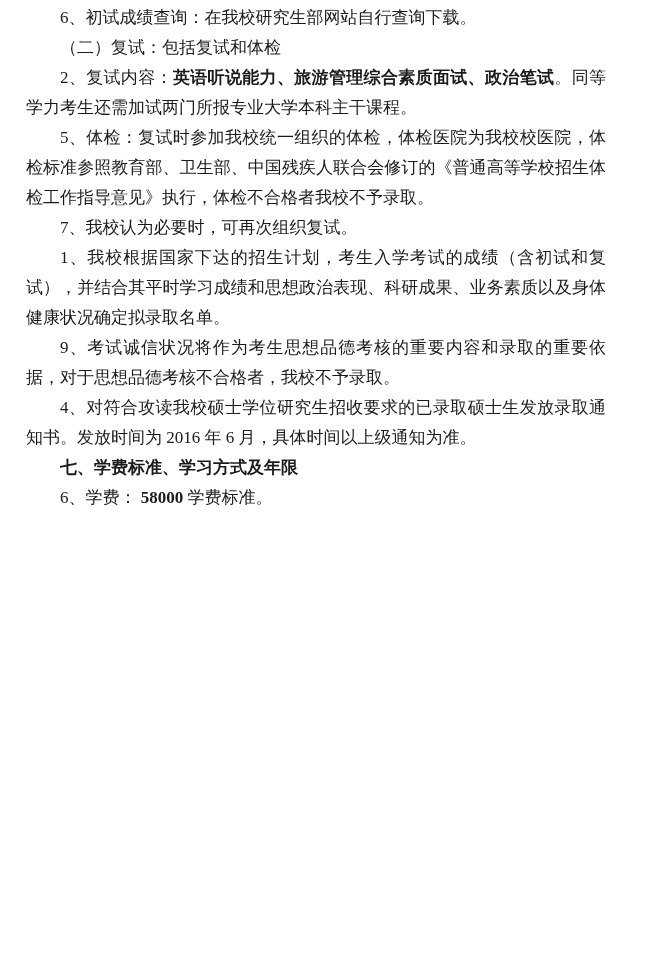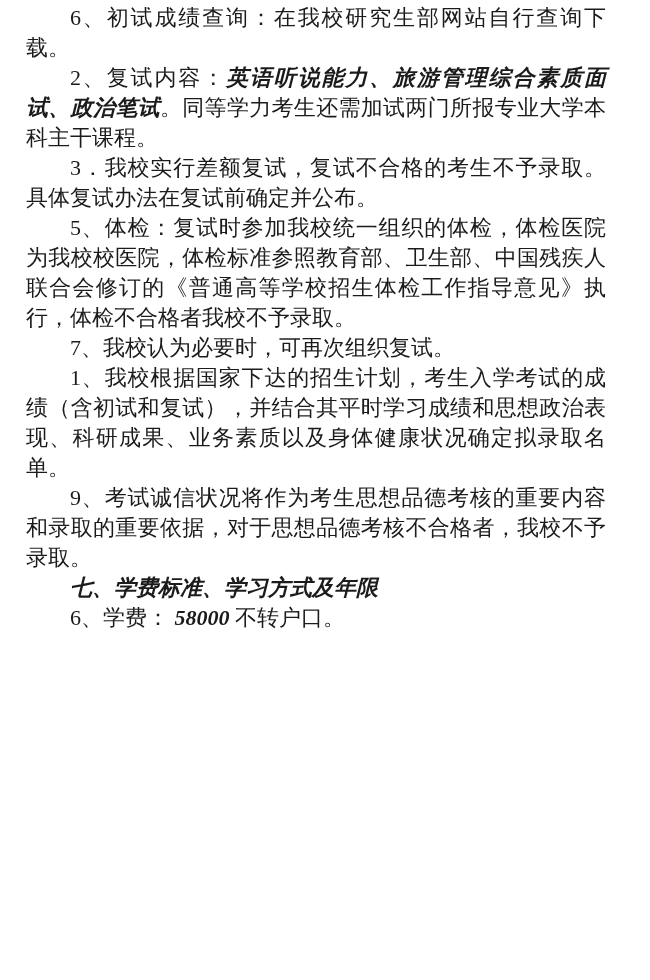--- a/index.html
+++ b/index.html
@@ -23,7 +23,7 @@
   }
   .doc p {
     margin: 0;
-    font-size: 22px;
+    font-size: 17px;
     line-height: 30px;
     text-indent: 2em;
     text-align: justify;

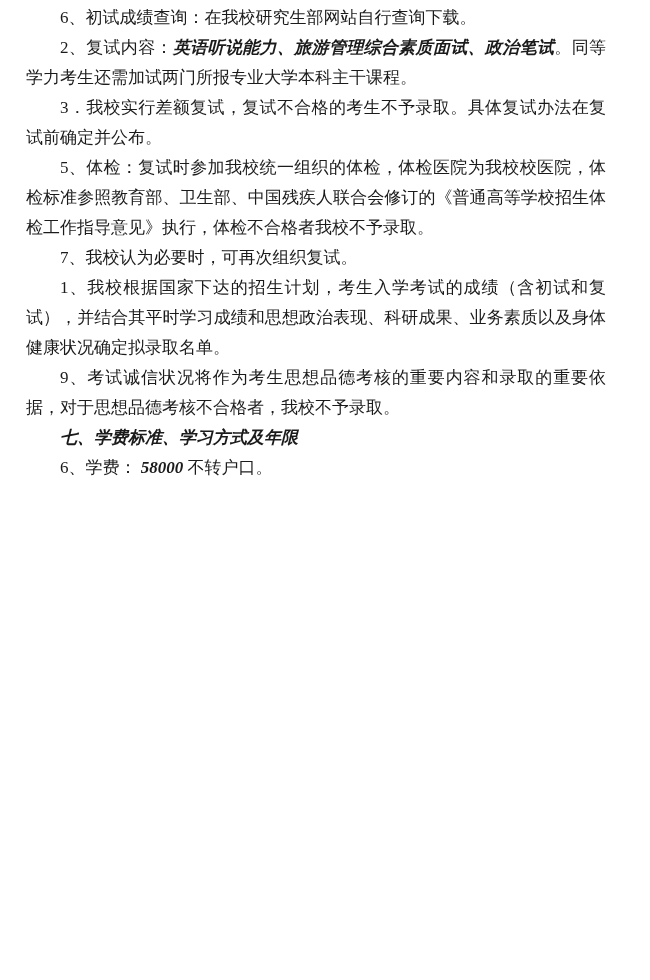--- a/index.html
+++ b/index.html
@@ -43,6 +43,7 @@
 <div class="page">
   <div class="doc" id="doc-body">
       <p><span>6、初试成绩查询：在我校研究生部网站自行查询下载。</span></p>
+      <p><span>（二）复试：包括复试和体检</span></p>
       <p><span>2、复试内容：</span><span class="bold">英语听说能力、旅游管理综合素质面试、政治笔试</span><span>。同等学力考生还需加试两门所报专业大学本科主干课程。</span></p>
       <p><span>3．我校实行差额复试，复试不合格的考生不予录取。具体复试办法在复试前确定并公布。</span></p>
       <p><span>5、体检：复试时参加我校统一组织的体检，体检医院为我校校医院，体检标准参照教育部、卫生部、中国残疾人联合会修订的《普通高等学校招生体检工作指导意见》执行，体检不合格者我校不予录取。</span></p>

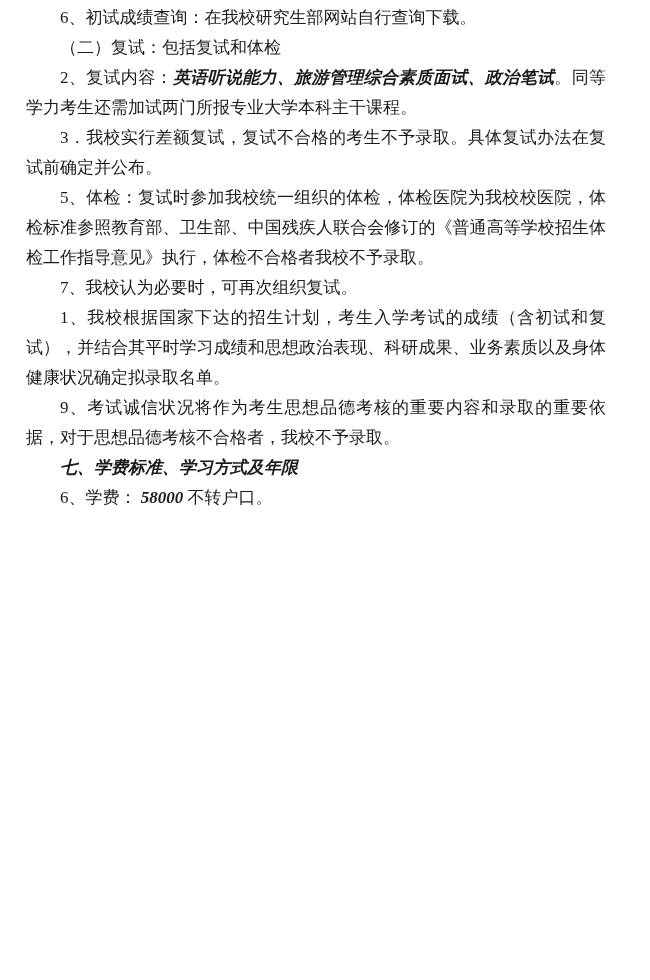--- a/index.html
+++ b/index.html
@@ -34,7 +34,6 @@
   }
   .doc .bold {
     font-weight: bold;
-    font-style: italic;
   }
 </style>
 </head>

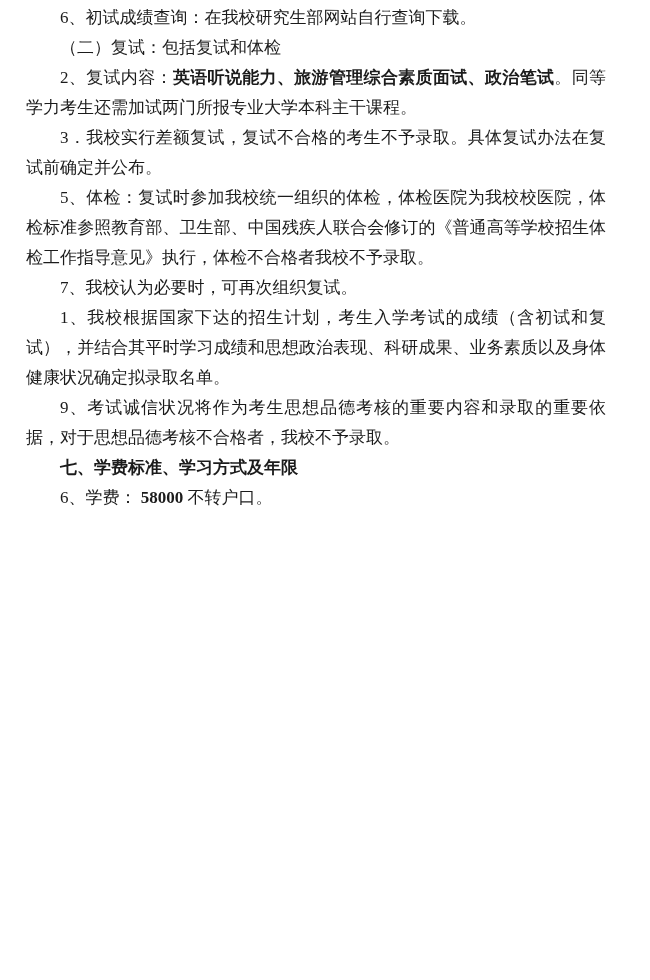--- a/index.html
+++ b/index.html
@@ -44,7 +44,6 @@
       <p><span>6、初试成绩查询：在我校研究生部网站自行查询下载。</span></p>
       <p><span>（二）复试：包括复试和体检</span></p>
       <p><span>2、复试内容：</span><span class="bold">英语听说能力、旅游管理综合素质面试、政治笔试</span><span>。同等学力考生还需加试两门所报专业大学本科主干课程。</span></p>
-      <p><span>3．我校实行差额复试，复试不合格的考生不予录取。具体复试办法在复试前确定并公布。</span></p>
       <p><span>5、体检：复试时参加我校统一组织的体检，体检医院为我校校医院，体检标准参照教育部、卫生部、中国残疾人联合会修订的《普通高等学校招生体检工作指导意见》执行，体检不合格者我校不予录取。</span></p>
       <p><span>7、我校认为必要时，可再次组织复试。</span></p>
       <p><span>1、我校根据国家下达的招生计划，考生入学考试的成绩（含初试和复试），并结合其平时学习成绩和思想政治表现、科研成果、业务素质以及身体健康状况确定拟录取名单。</span></p>

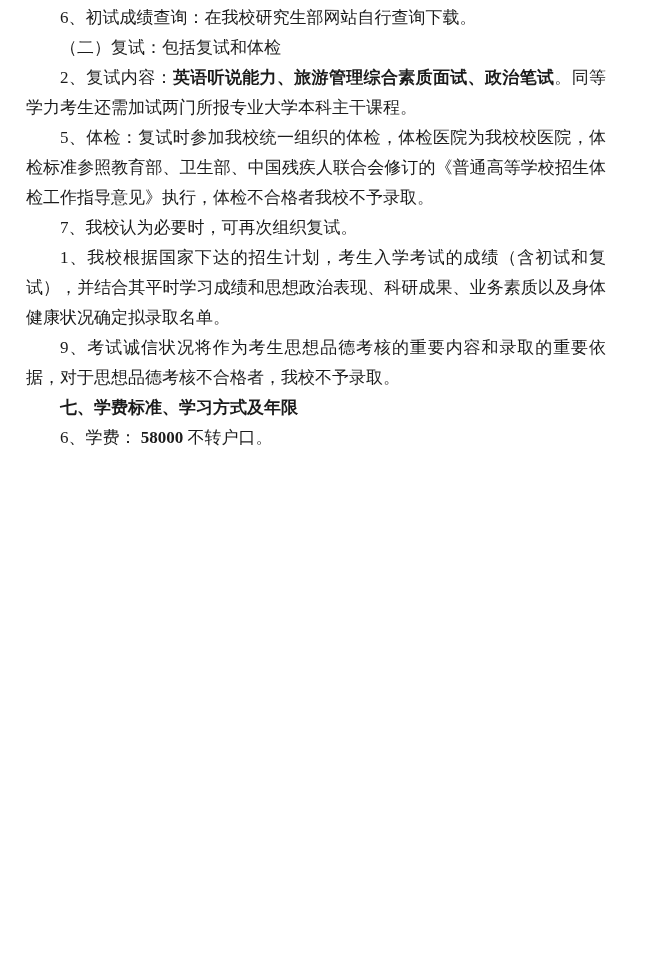--- a/index.html
+++ b/index.html
@@ -48,6 +48,7 @@
       <p><span>7、我校认为必要时，可再次组织复试。</span></p>
       <p><span>1、我校根据国家下达的招生计划，考生入学考试的成绩（含初试和复试），并结合其平时学习成绩和思想政治表现、科研成果、业务素质以及身体健康状况确定拟录取名单。</span></p>
       <p><span>9、考试诚信状况将作为考生思想品德考核的重要内容和录取的重要依据，对于思想品德考核不合格者，我校不予录取。</span></p>
+      <p><span>4、对符合攻读我校硕士学位研究生招收要求的已录取硕士生发放录取通知书。发放时间为 2016 年 6 月，具体时间以上级通知为准。</span></p>
       <p class="heading"><span class="bold">七、学费标准、学习方式及年限</span></p>
       <p><span>6、学费： </span><span class="bold">58000</span><span> 不转户口。</span></p>
     </div>

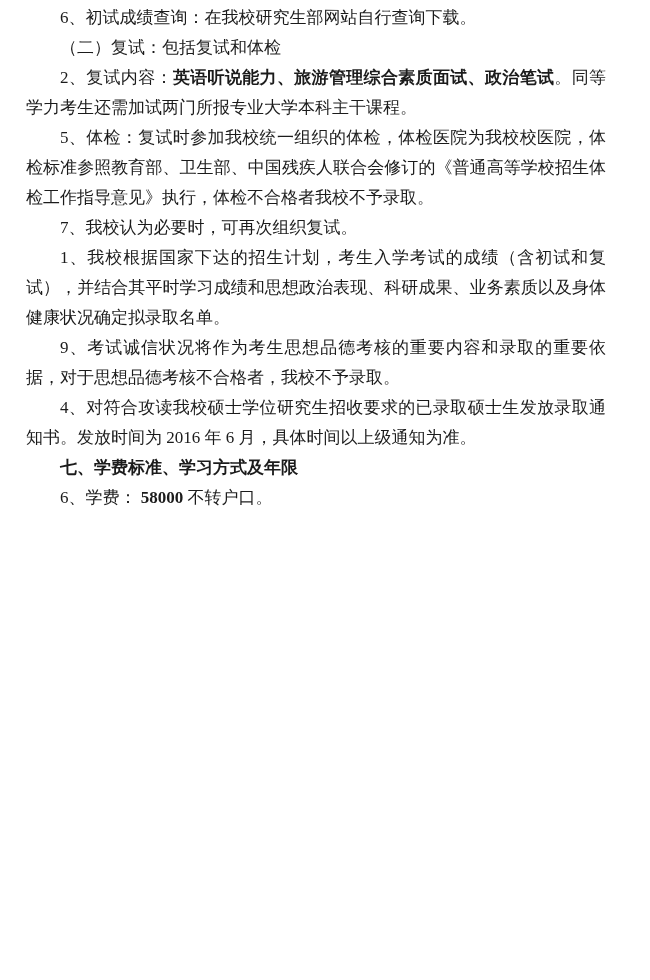--- a/index.html
+++ b/index.html
@@ -50,7 +50,7 @@
       <p><span>9、考试诚信状况将作为考生思想品德考核的重要内容和录取的重要依据，对于思想品德考核不合格者，我校不予录取。</span></p>
       <p><span>4、对符合攻读我校硕士学位研究生招收要求的已录取硕士生发放录取通知书。发放时间为 2016 年 6 月，具体时间以上级通知为准。</span></p>
       <p class="heading"><span class="bold">七、学费标准、学习方式及年限</span></p>
-      <p><span>6、学费： </span><span class="bold">58000</span><span> 不转户口。</span></p>
+      <p><span>6、学费： </span><span class="bold">58000</span><span> 学费标准。</span></p>
     </div>
 </div>
 

